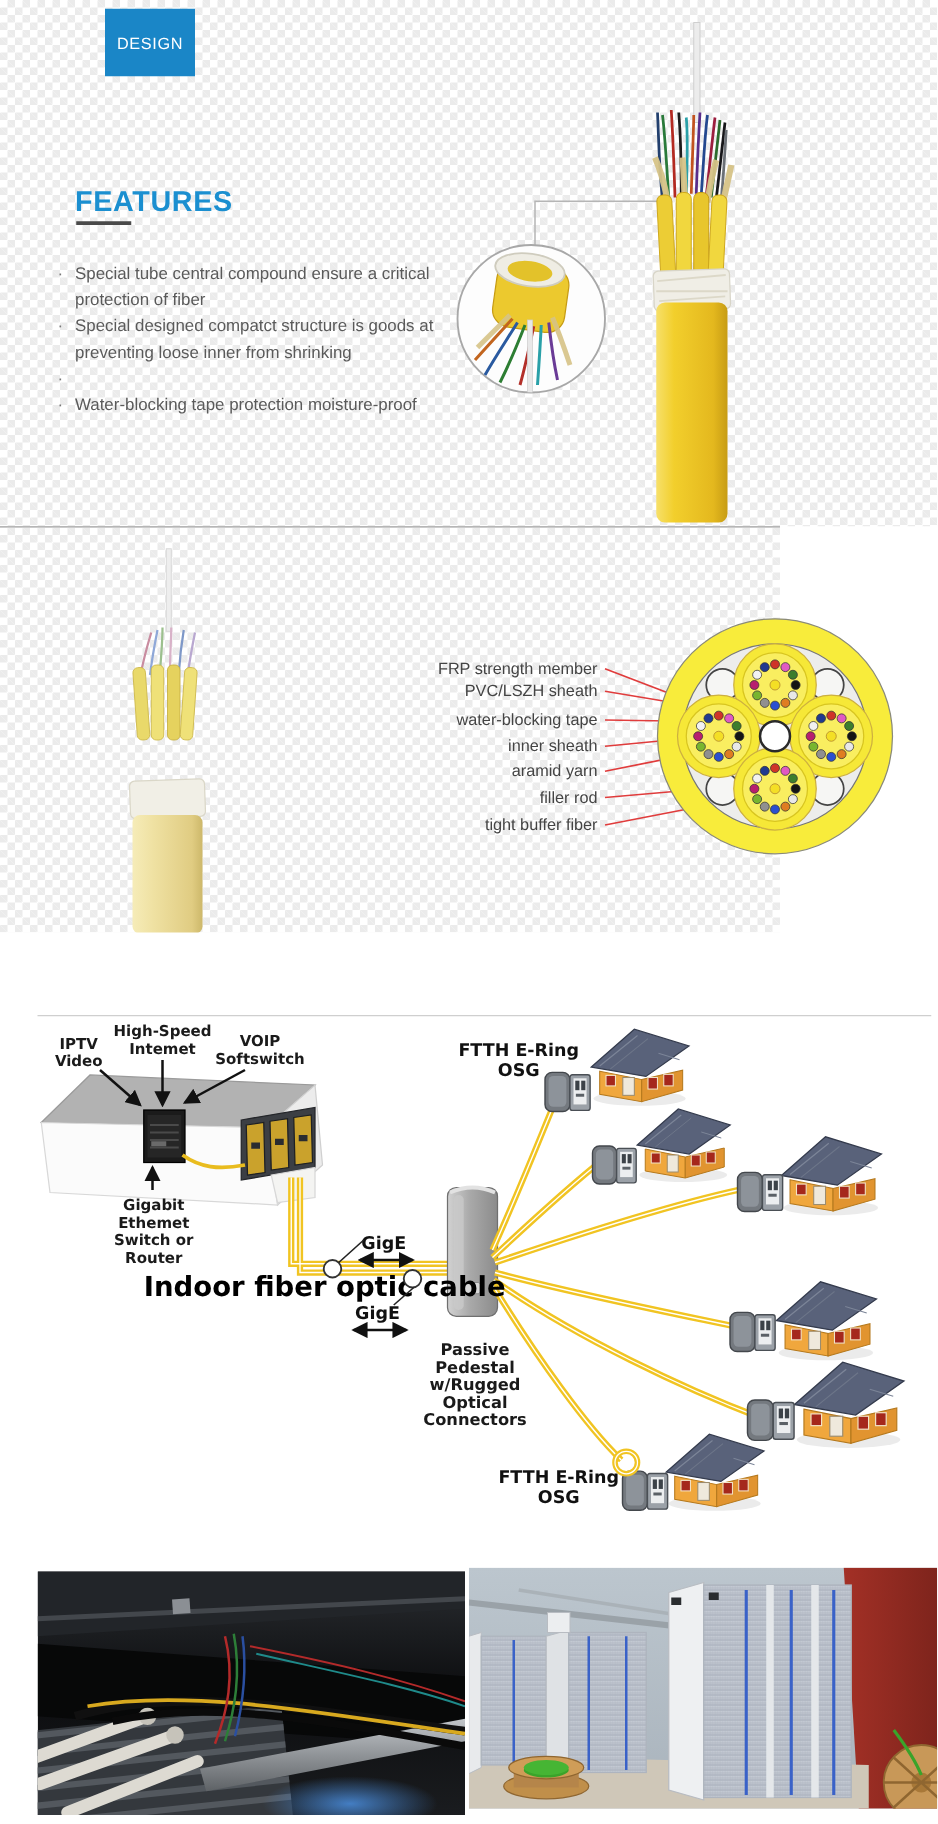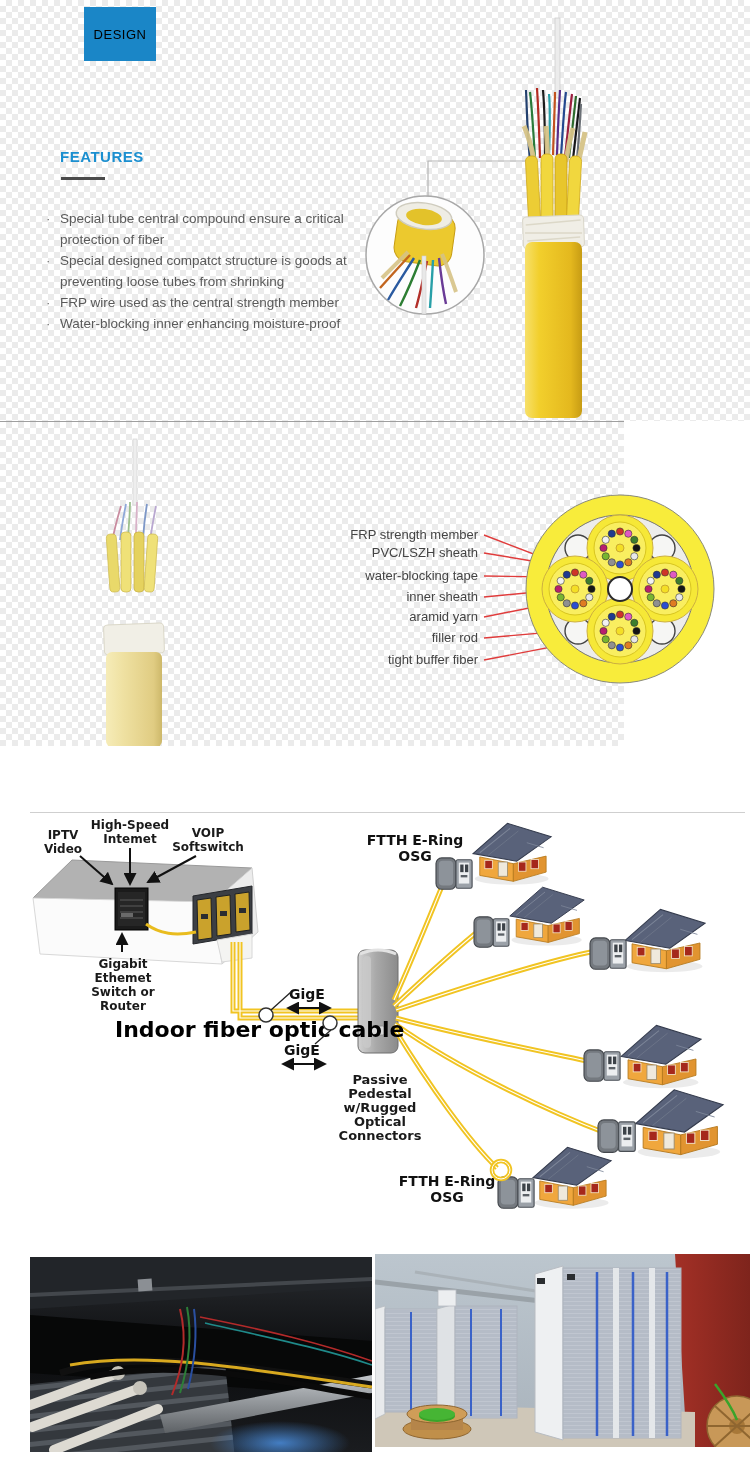--- a/index.html
+++ b/index.html
@@ -17,7 +17,7 @@
   
   #sec1{left:0;top:0;width:750px;height:421px;}
   #design-badge{left:84px;top:7px;width:72px;height:54px;background:#1a86c7;
-    color:#000000;font-size:13px;display:flex;align-items:center;justify-content:center;
+    color:#ffffff;font-size:13px;display:flex;align-items:center;justify-content:center;
     letter-spacing:.5px;}
   #features-title{left:60px;top:148px;font-size:15px;font-weight:bold;color:#1b8fd0;
     letter-spacing:.5px;}

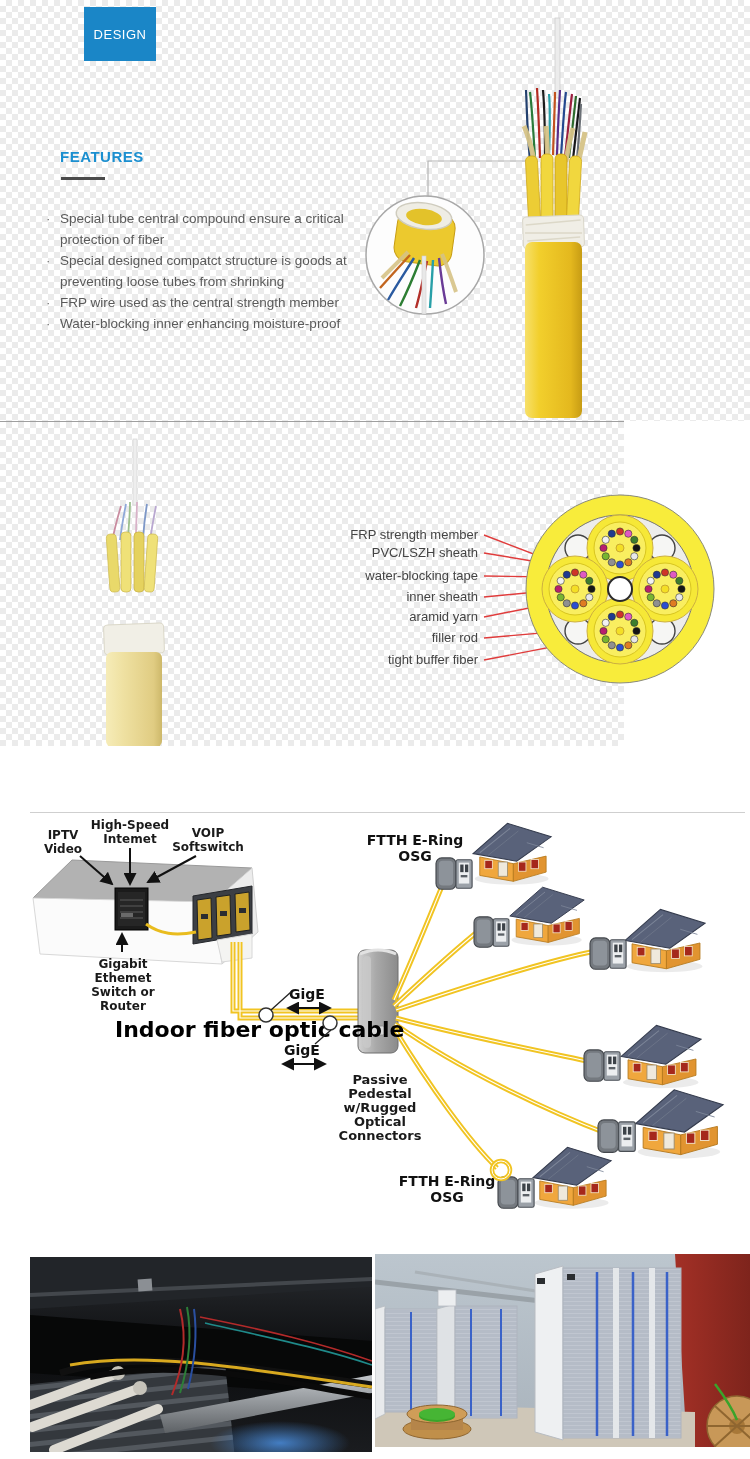--- a/index.html
+++ b/index.html
@@ -19,7 +19,7 @@
   #design-badge{left:84px;top:7px;width:72px;height:54px;background:#1a86c7;
     color:#ffffff;font-size:13px;display:flex;align-items:center;justify-content:center;
     letter-spacing:.5px;}
-  #features-title{left:60px;top:148px;font-size:15px;font-weight:bold;color:#1b8fd0;
+  #features-title{left:60px;top:148px;font-size:23px;font-weight:bold;color:#1b8fd0;
     letter-spacing:.5px;}
   #features-underline{left:61px;top:177px;width:44px;height:3px;background:#4a4a4a;}
   #features-list{left:46px;top:208px;width:320px;}

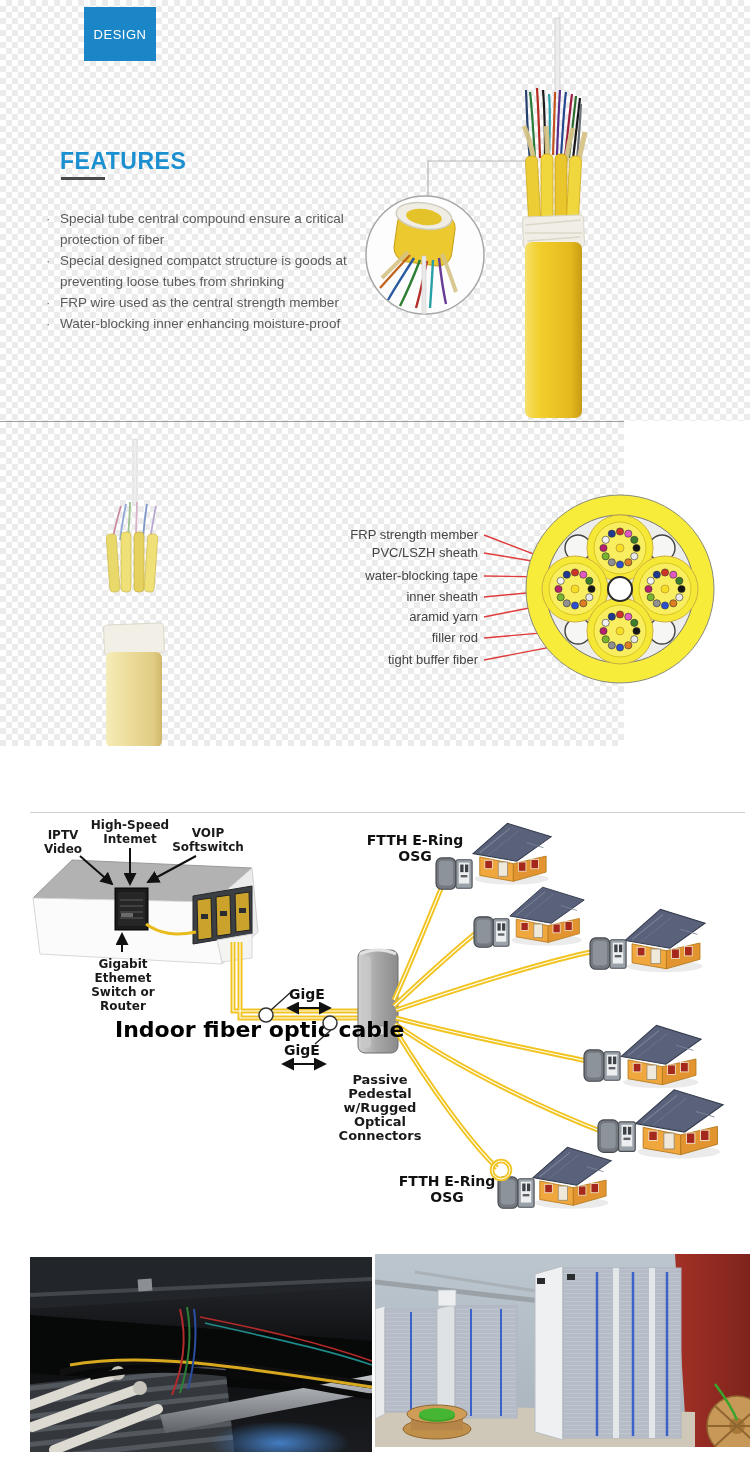--- a/index.html
+++ b/index.html
@@ -56,7 +56,7 @@
         </div>
       <div class="feat">
           <span class="dot">·</span>
-          <span>Special designed compatct structure is goods at preventing loose tubes from shrinking</span>
+          <span>Special designed compatct structure is goods at preventing loose inner from shrinking</span>
         </div>
       <div class="feat">
           <span class="dot">·</span>

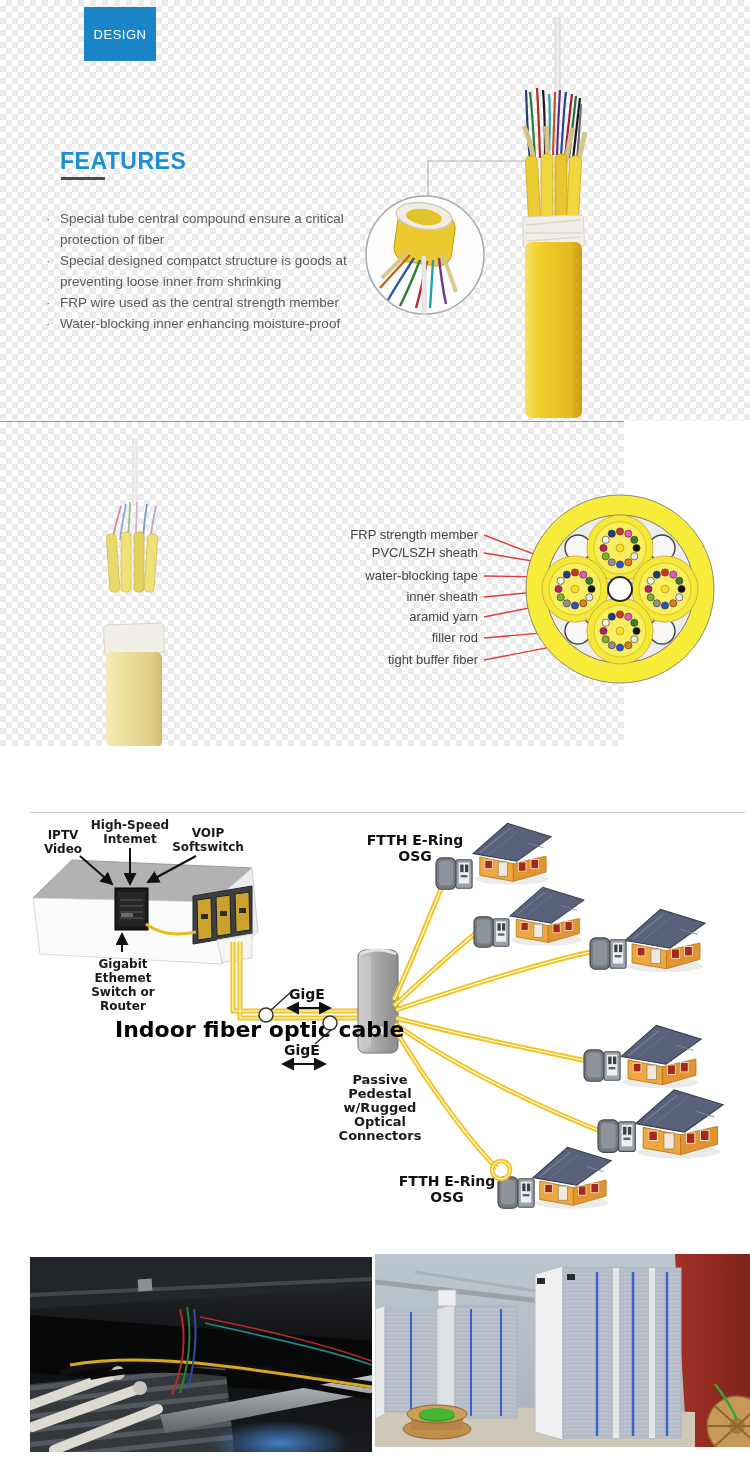--- a/index.html
+++ b/index.html
@@ -60,7 +60,6 @@
         </div>
       <div class="feat">
           <span class="dot">·</span>
-          <span>FRP wire used as the central strength member</span>
         </div>
       <div class="feat">
           <span class="dot">·</span>

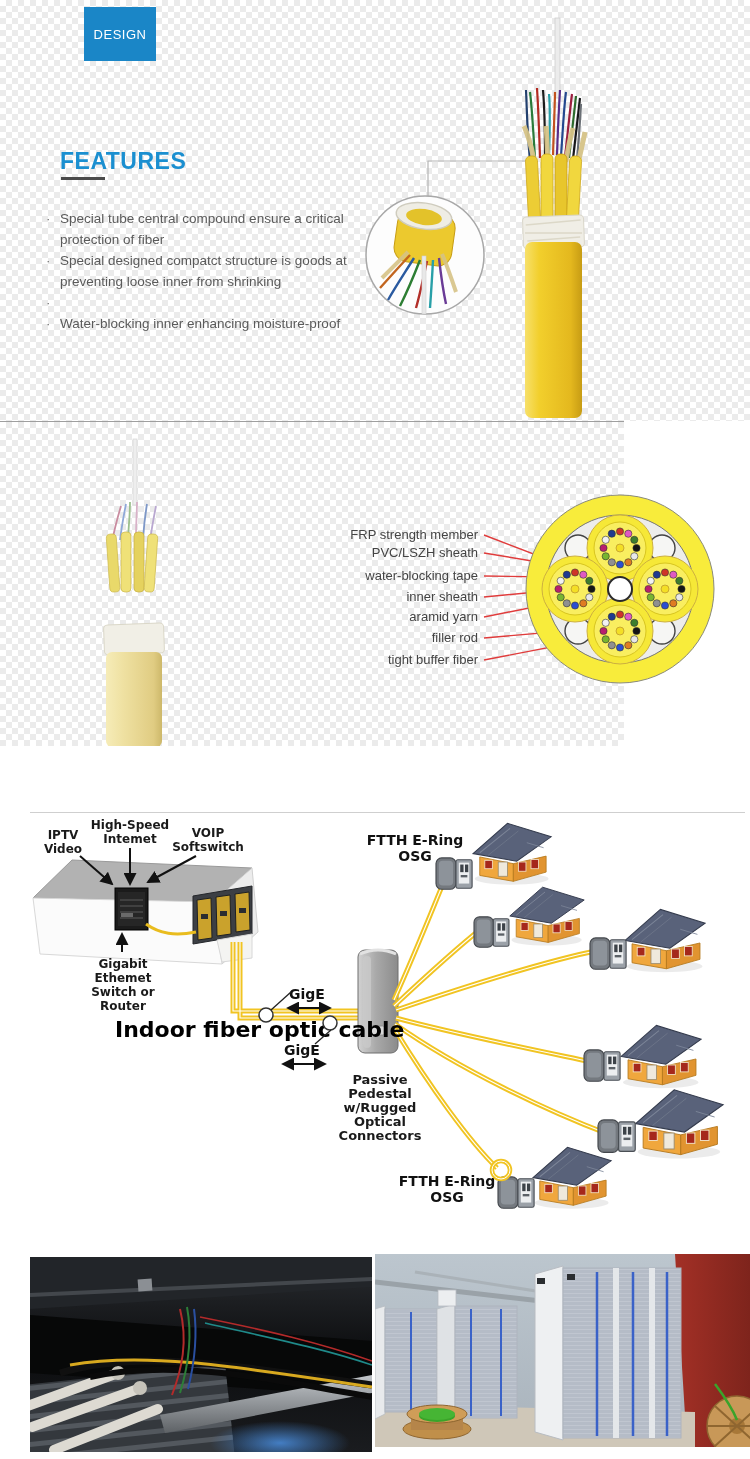--- a/index.html
+++ b/index.html
@@ -63,7 +63,7 @@
         </div>
       <div class="feat">
           <span class="dot">·</span>
-          <span>Water-blocking inner enhancing moisture-proof</span>
+          <span>Water-blocking tape protection moisture-proof</span>
         </div>
     </div>
 

